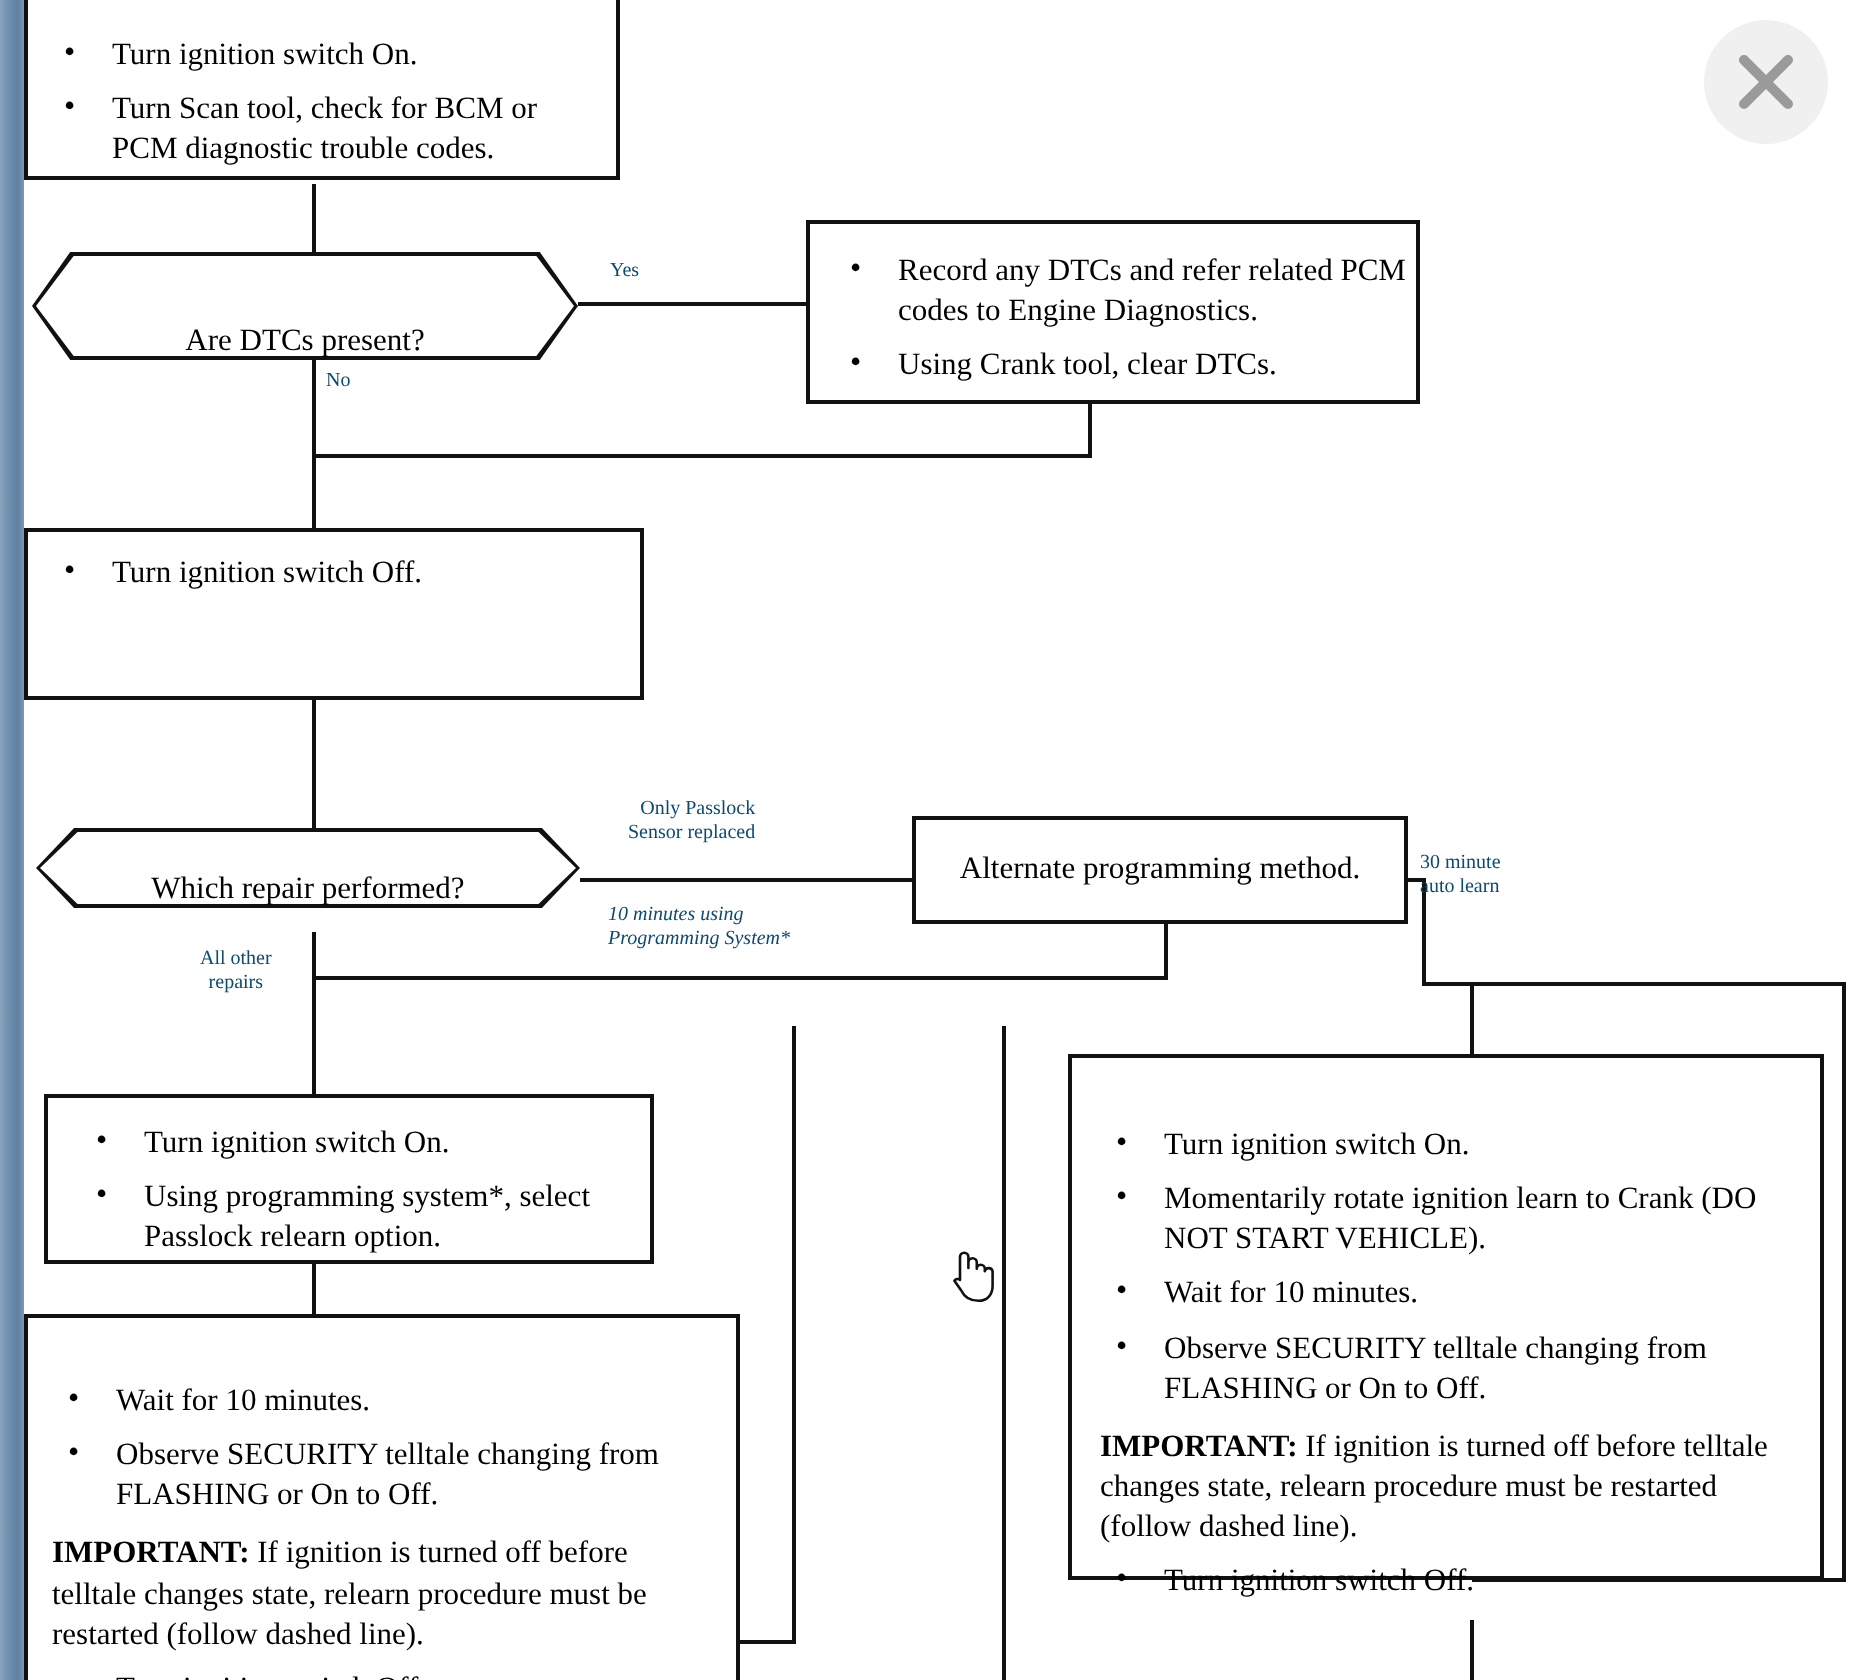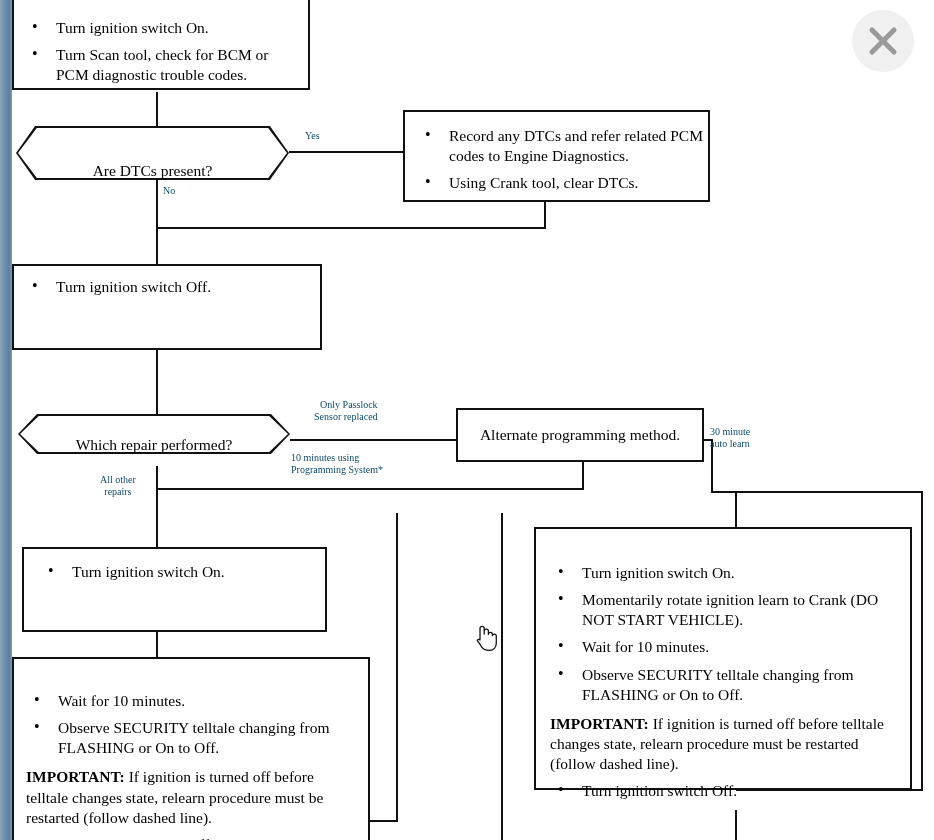--- a/index.html
+++ b/index.html
@@ -165,7 +165,7 @@
   </div>
   <div class="edge-label" style="left:314px;top:399px;text-align:right;">Only Passlock
 Sensor replaced</div>
-  <div class="edge-label" style="left:291px;top:452px;">10 minutes using
+  <div class="edge-label" style="left:304px;top:452px;font-style:italic;">10 minutes using
 Programming System*</div>
   <div class="edge-label" style="left:70px;top:474px;text-align:center;margin-left:30px;">All other
 repairs</div>

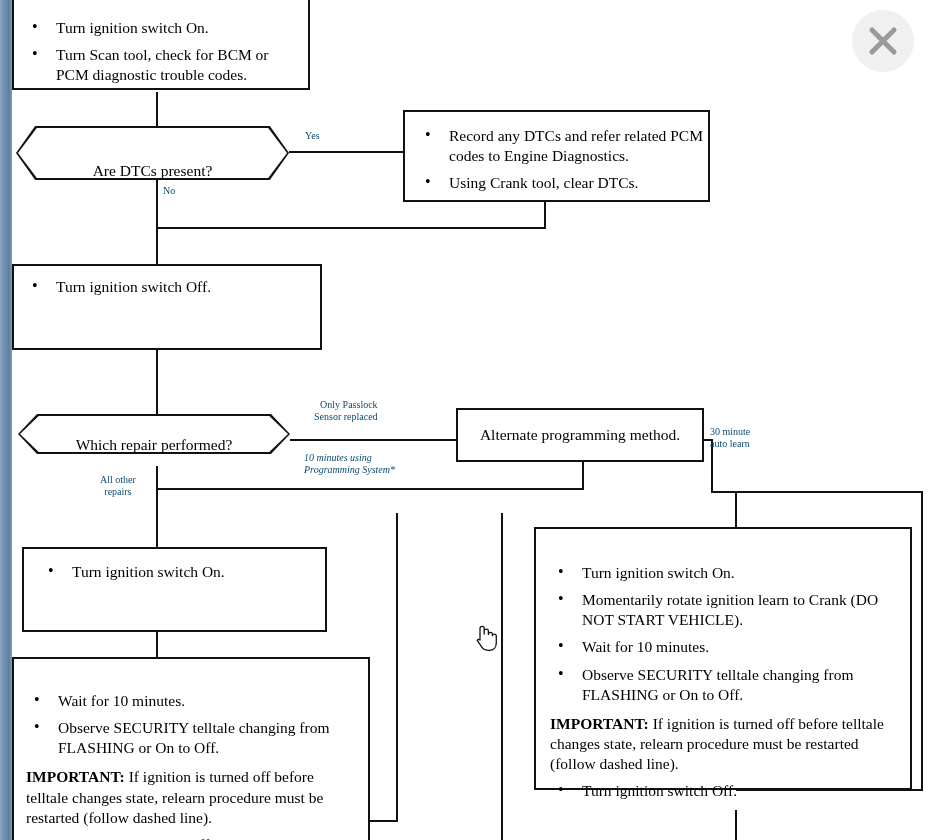--- a/index.html
+++ b/index.html
@@ -179,6 +179,7 @@
   <div class="node" style="left:22px;top:547px;width:305px;height:85px;padding:13px 12px 8px 16px;">
     <ul class="bl">
       <li>Turn ignition switch On.</li>
+      <li>Using programming system*, select Passlock relearn option.</li>
     </ul>
   </div>
 

